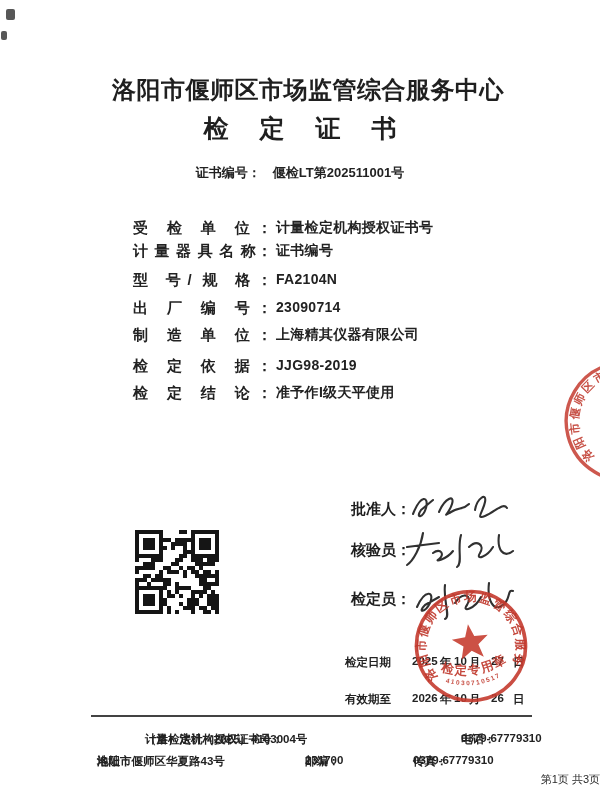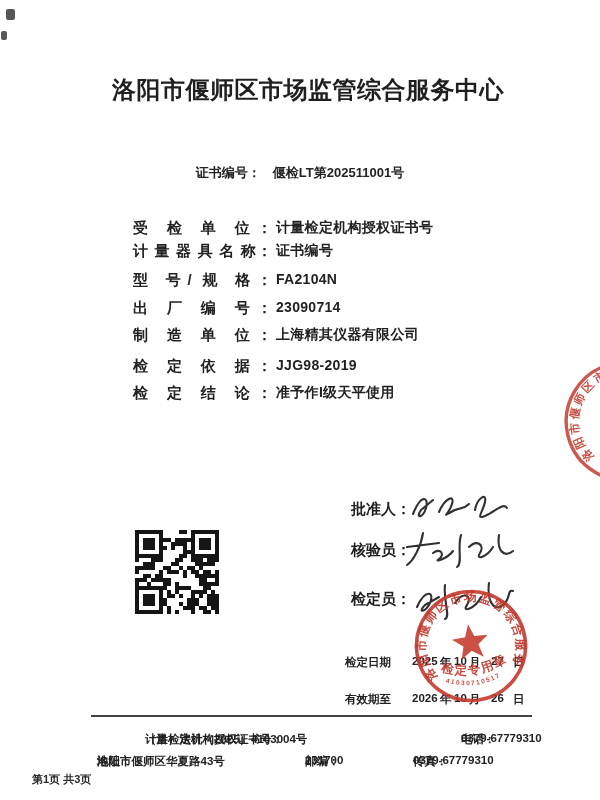--- a/index.html
+++ b/index.html
@@ -69,6 +69,7 @@
   <div class="speck s2"></div>
 
   <div class="abs org-name">洛阳市偃师区市场监管综合服务中心</div>
+  <div class="abs doc-title">检 定 证 书</div>
 
   <div class="abs cert-no">
     <span>证书编号：</span><span class="val">偃检LT第202511001号</span>

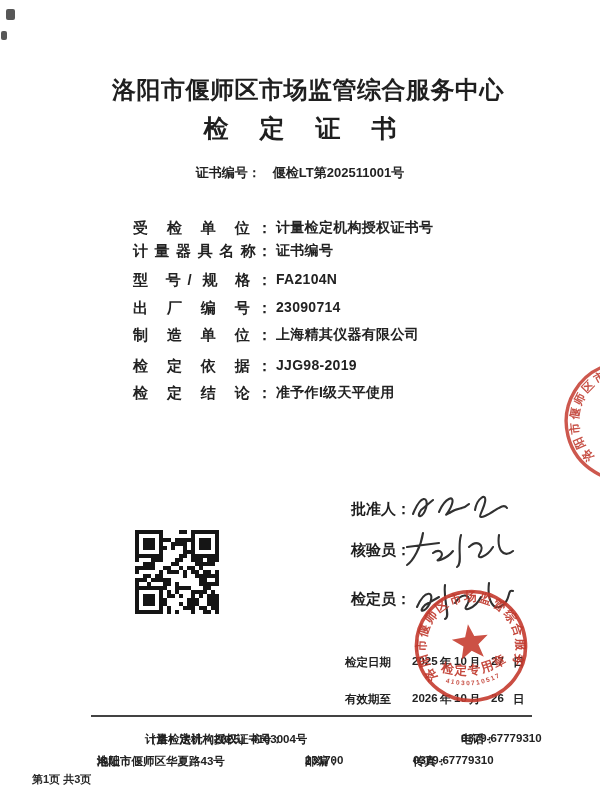--- a/index.html
+++ b/index.html
@@ -53,8 +53,8 @@
   .f1{left:0;top:732px;width:600px;height:14px;margin-left:48px;}
   .f2{left:0;top:754px;width:600px;height:14px;}
   .fa{left:97px;} .fphone{left:413px;} .faddr{left:97px;} .fzip{left:305px;} .ffax{left:413px;}
-  .page-info{position:absolute;left:0;right:0;top:772px;text-align:left;text-indent:32px;
-    font-size:11px;font-weight:bold;color:#2a2a2a;}
+  .page-info{position:absolute;left:0;right:0;top:772px;text-align:right;text-indent:32px;
+    font-size:11px;font-weight:normal;color:#2a2a2a;}
 
   .stamp-main{position:absolute;left:381px;top:556px;transform:rotate(-8deg);}
   .stamp-partial{position:absolute;left:552px;top:348px;transform:rotate(-14deg);}

